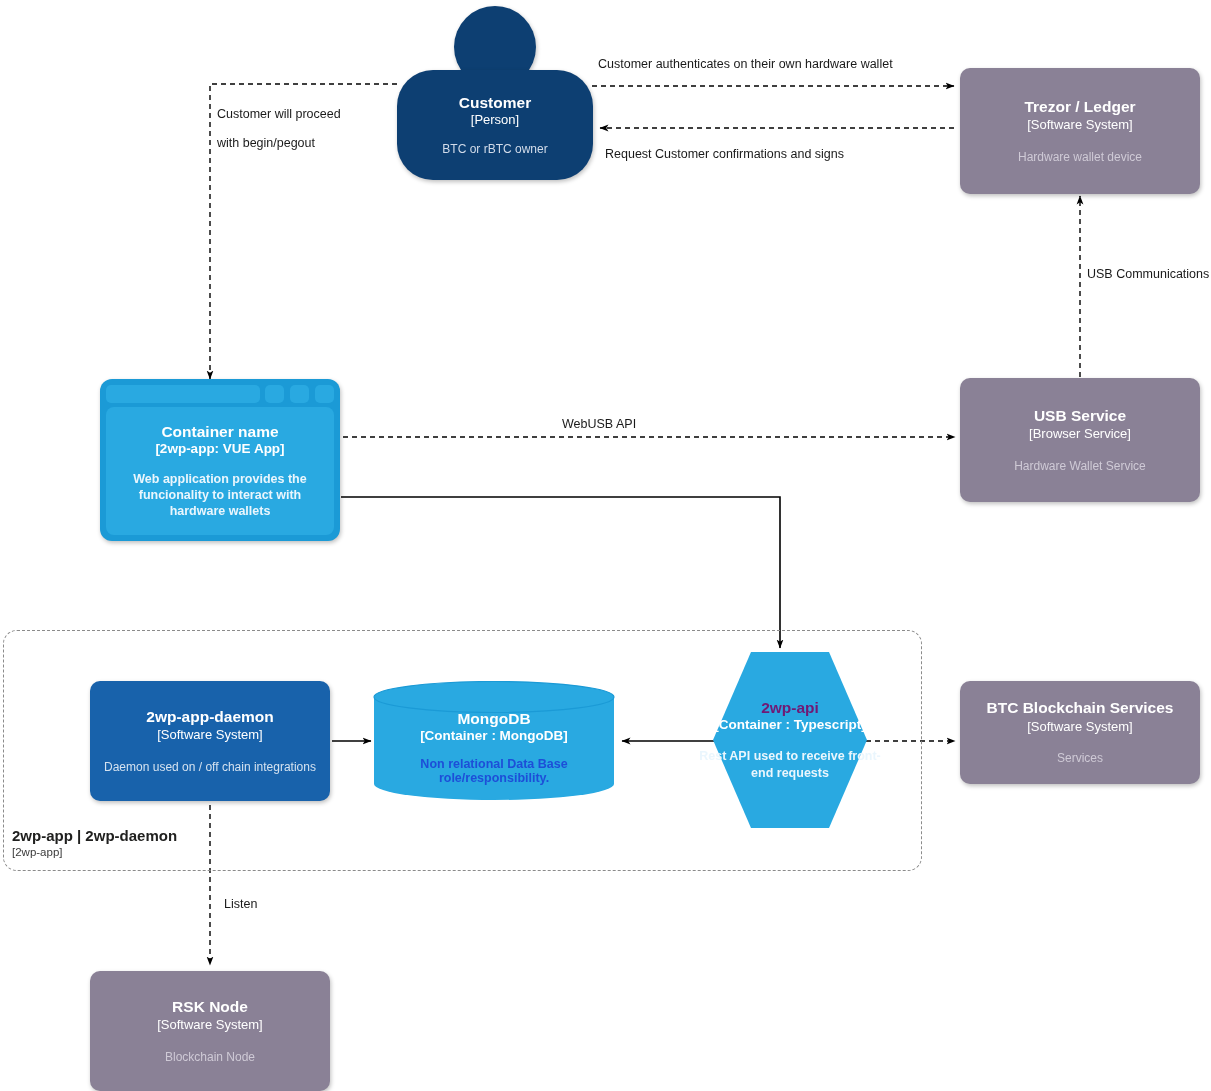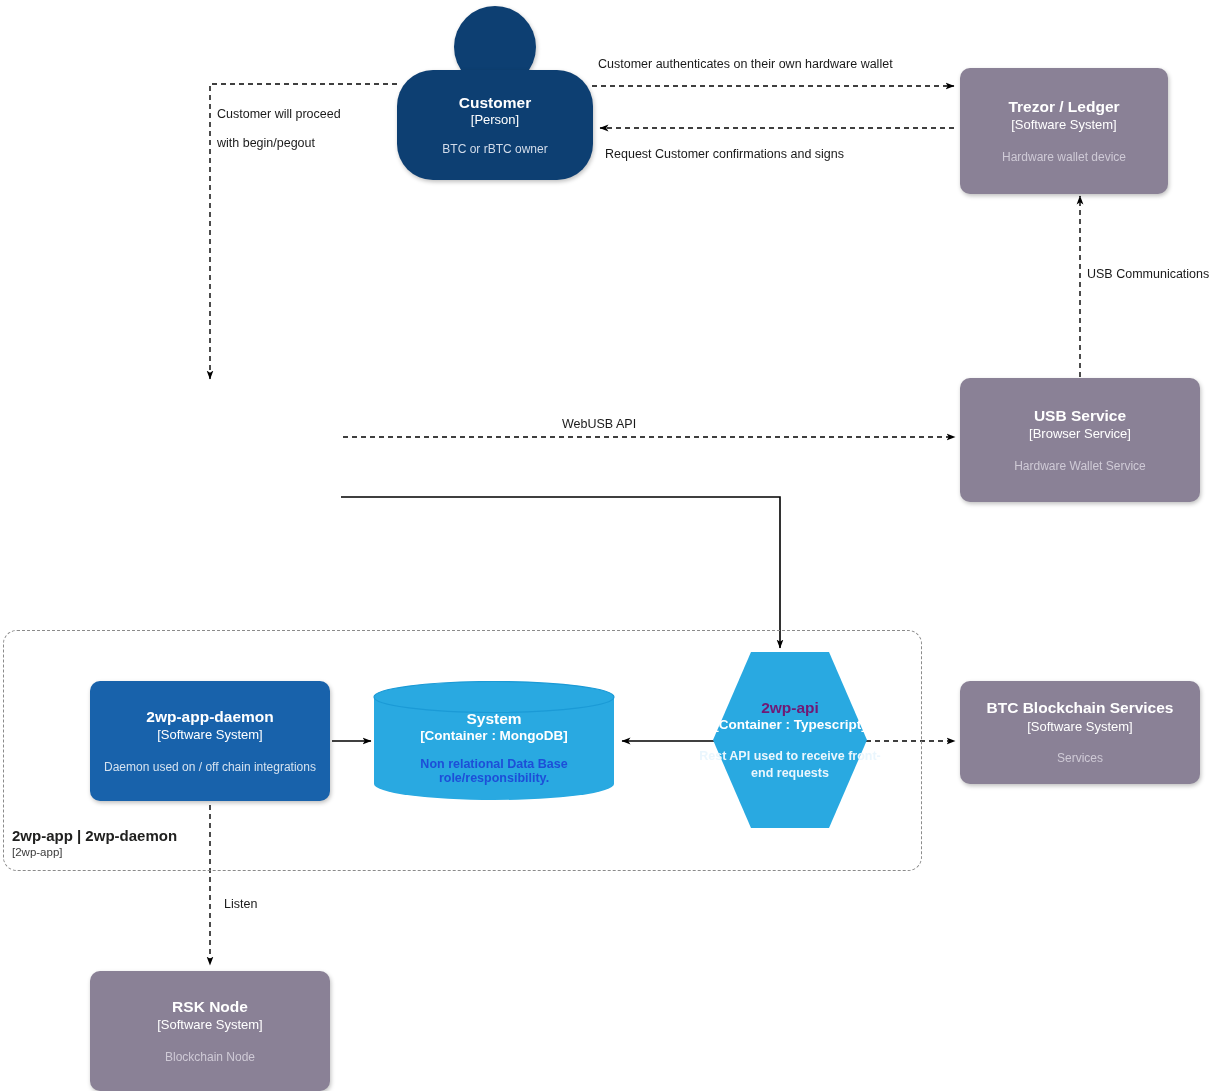--- a/index.html
+++ b/index.html
@@ -137,7 +137,7 @@
     <div class="desc">BTC or rBTC owner</div>
   </div>
 
-  <div class="node sysbox gray" style="left:960px;top:68px;width:208px;height:126px;">
+  <div class="node sysbox gray" style="left:960px;top:68px;width:240px;height:126px;">
     <div class="title">Trezor / Ledger</div>
     <div class="tech">[Software System]</div>
     <div class="desc">Hardware wallet device</div>

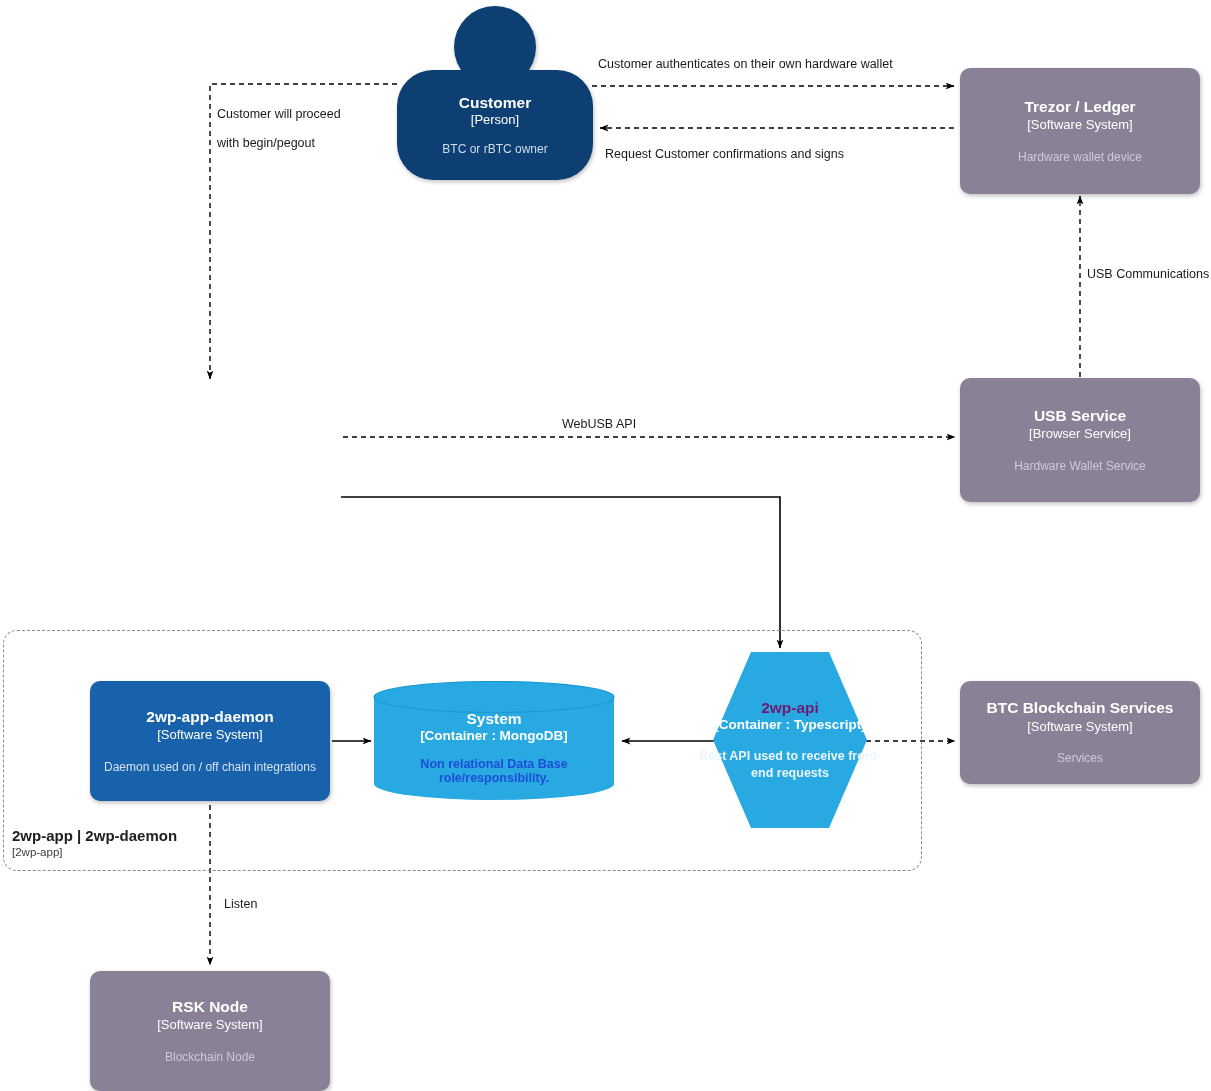--- a/index.html
+++ b/index.html
@@ -149,6 +149,19 @@
     <div class="desc">Hardware Wallet Service</div>
   </div>
 
+  <div class="browser node" style="left:100px;top:379px;width:240px;height:162px;">
+    <div class="browser-bar">
+      <div class="url"></div>
+      <div class="btn b1"></div>
+      <div class="btn b2"></div>
+      <div class="btn b3"></div>
+    </div>
+    <div class="browser-body">
+      <div class="title">Container name</div>
+      <div class="tech">[2wp-app: VUE App]</div>
+      <div class="desc">Web application provides the funcionality to interact with hardware wallets</div>
+    </div>
+  </div>
 
   <div class="node sysbox dblue" style="left:90px;top:681px;width:240px;height:120px;">
     <div class="title">2wp-app-daemon</div>

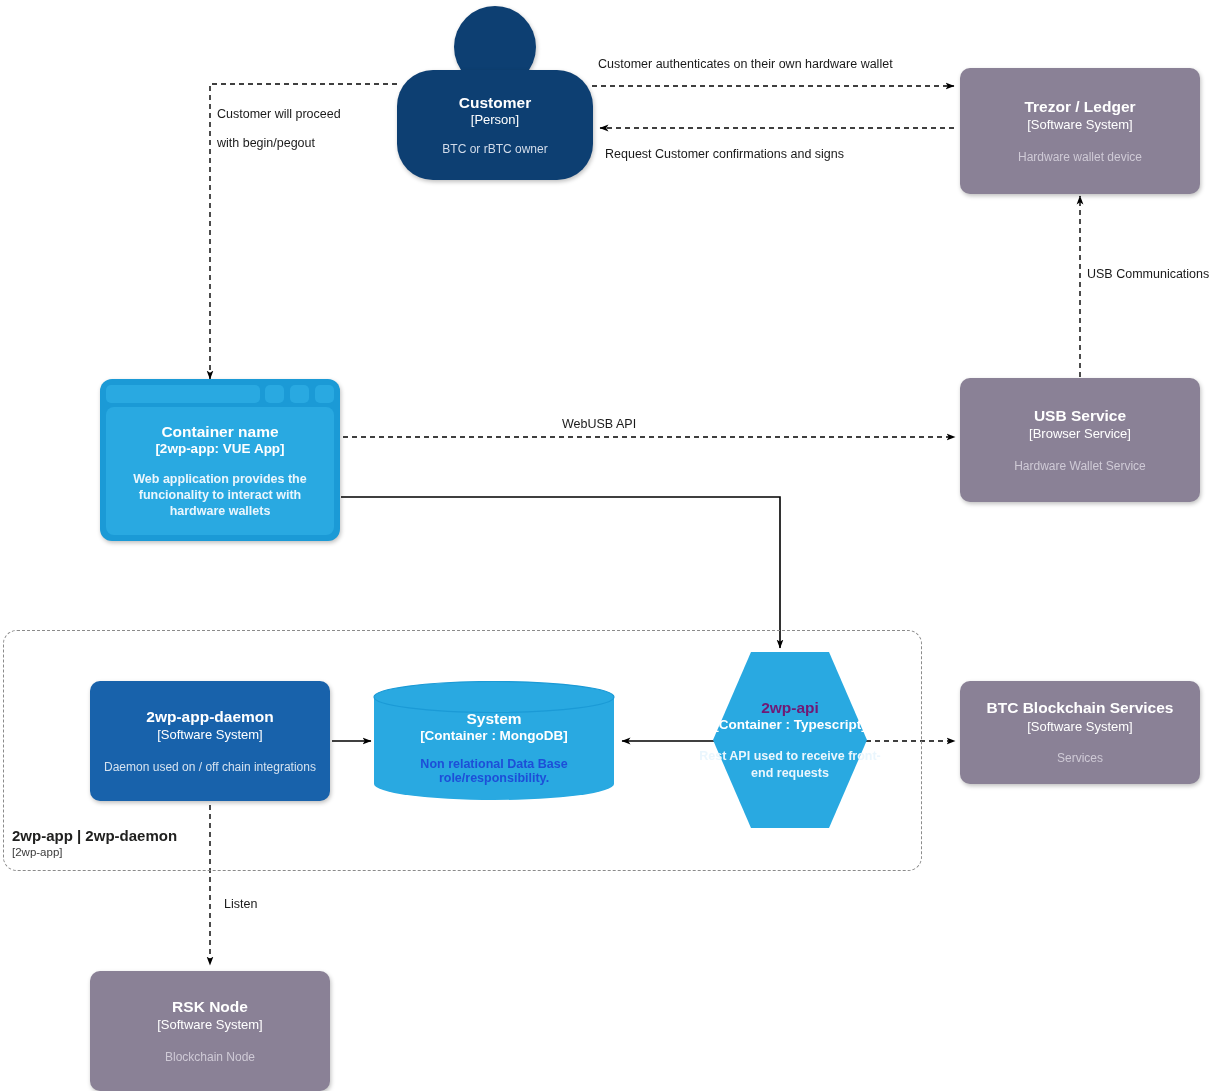--- a/index.html
+++ b/index.html
@@ -175,7 +175,7 @@
       <ellipse cx="121" cy="16" rx="120" ry="15.5" fill="#29a9e1" stroke="#1b9ad6" stroke-width="1.2"></ellipse>
     </svg>
     <div class="cyl-text">
-      <div class="title">System</div>
+      <div class="title">MongoDB</div>
       <div class="tech">[Container : MongoDB]</div>
       <div class="desc">Non relational Data Base role/responsibility.</div>
     </div>

